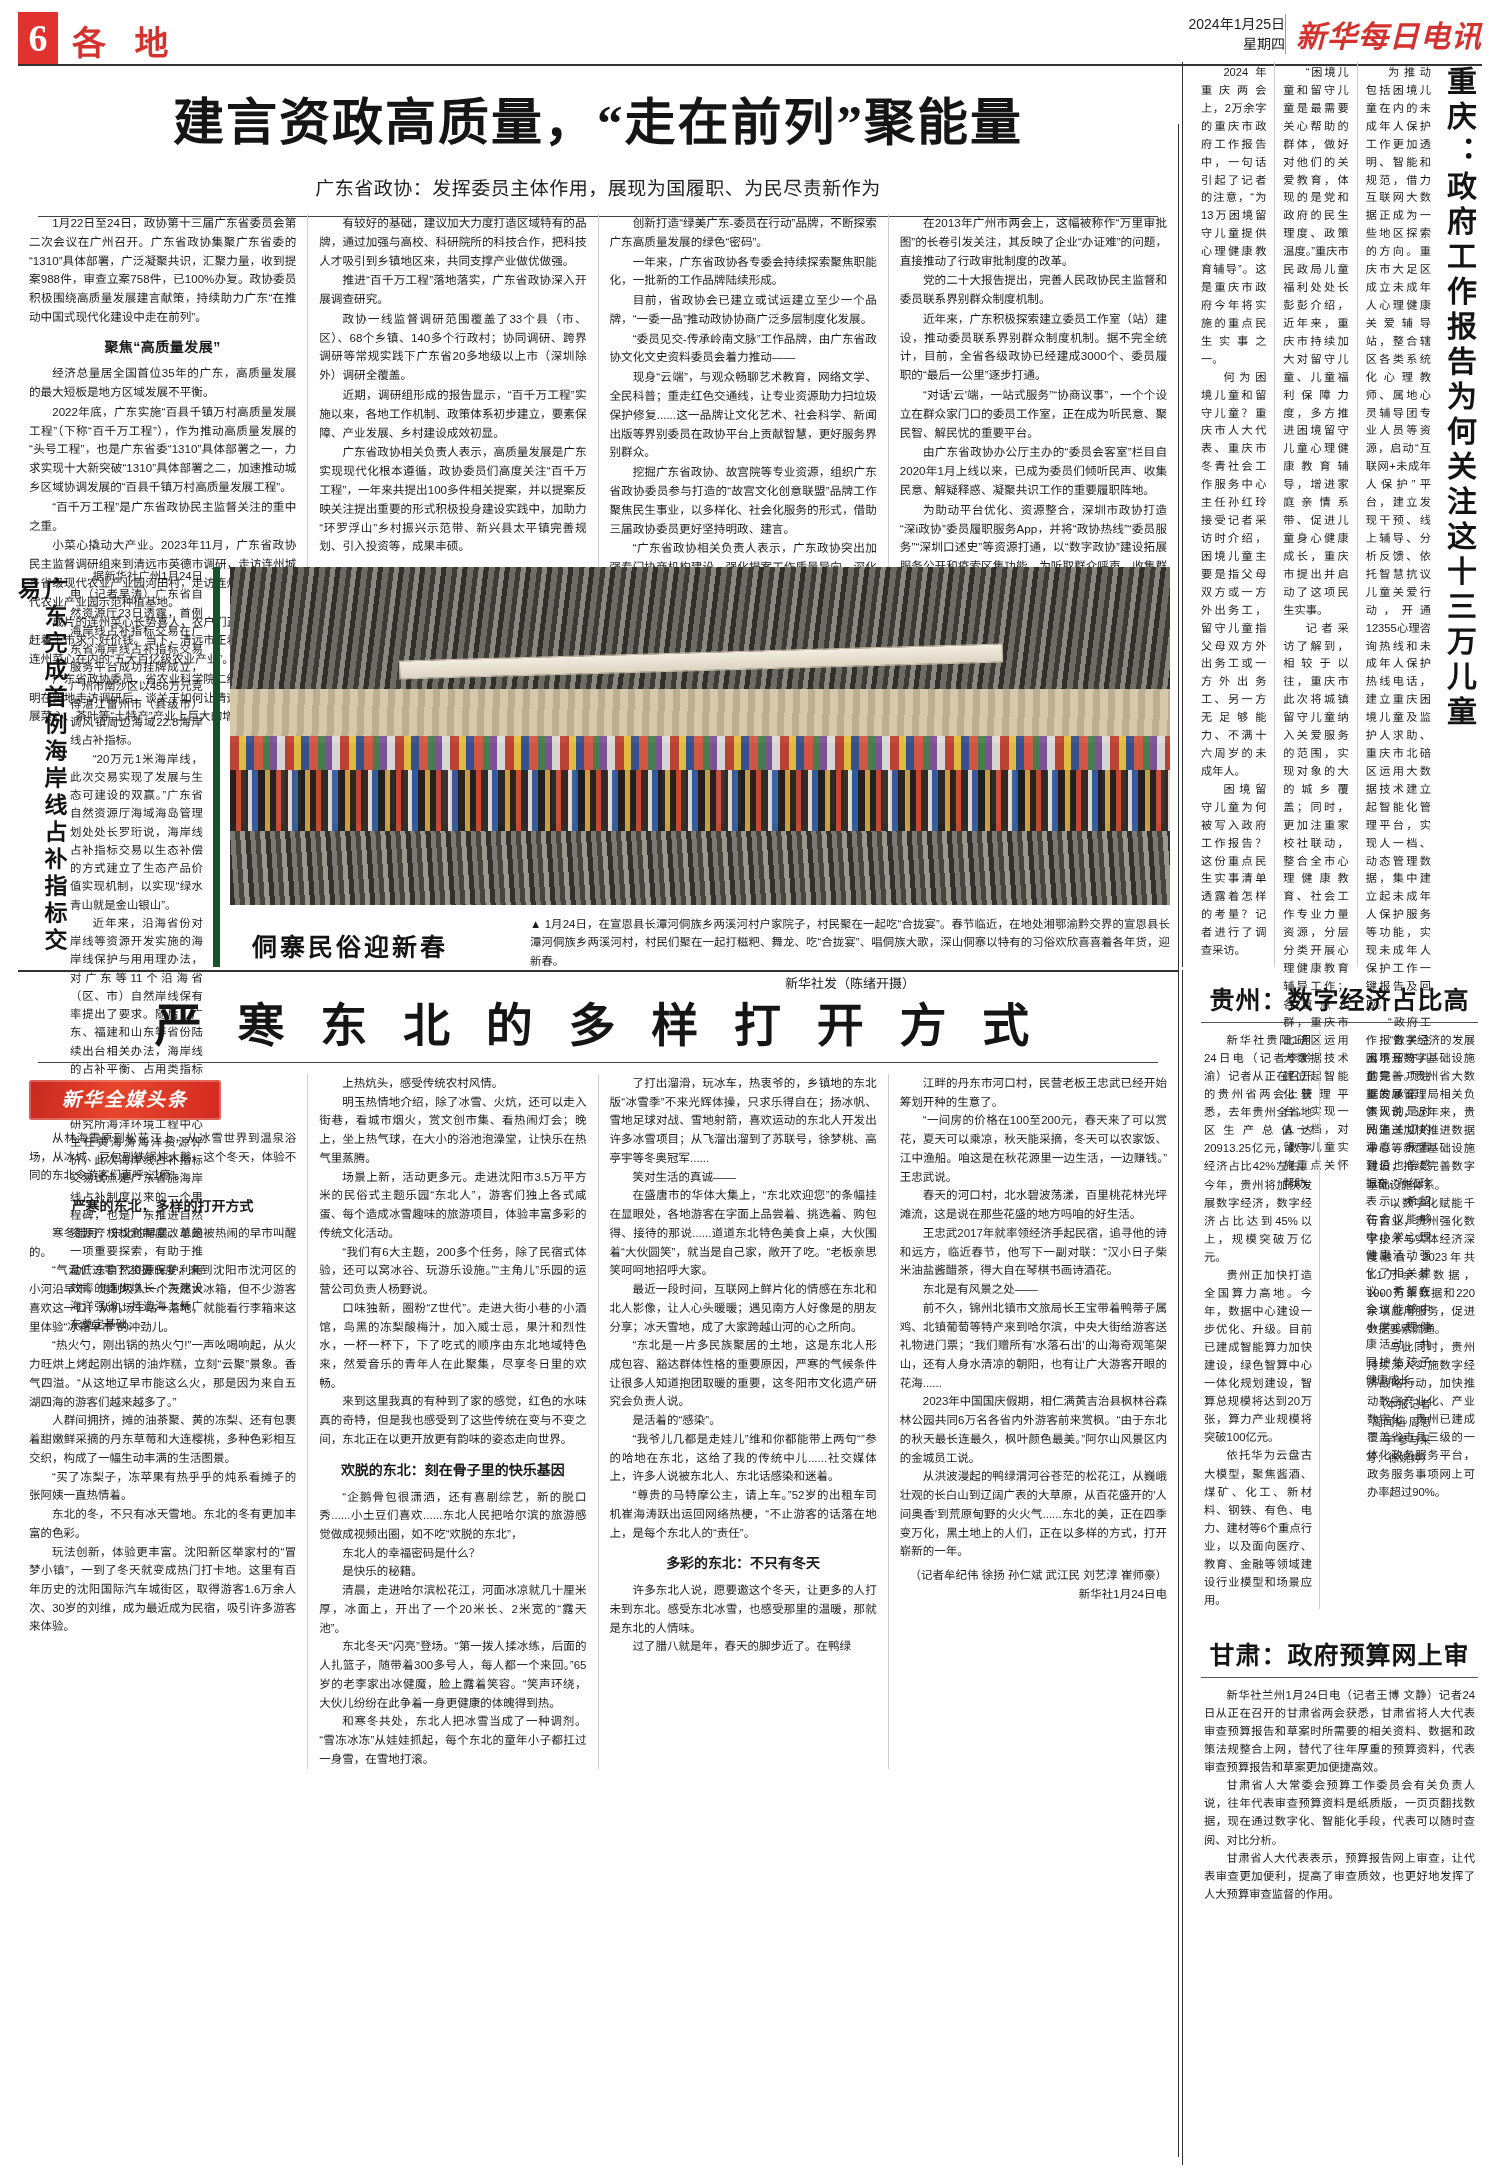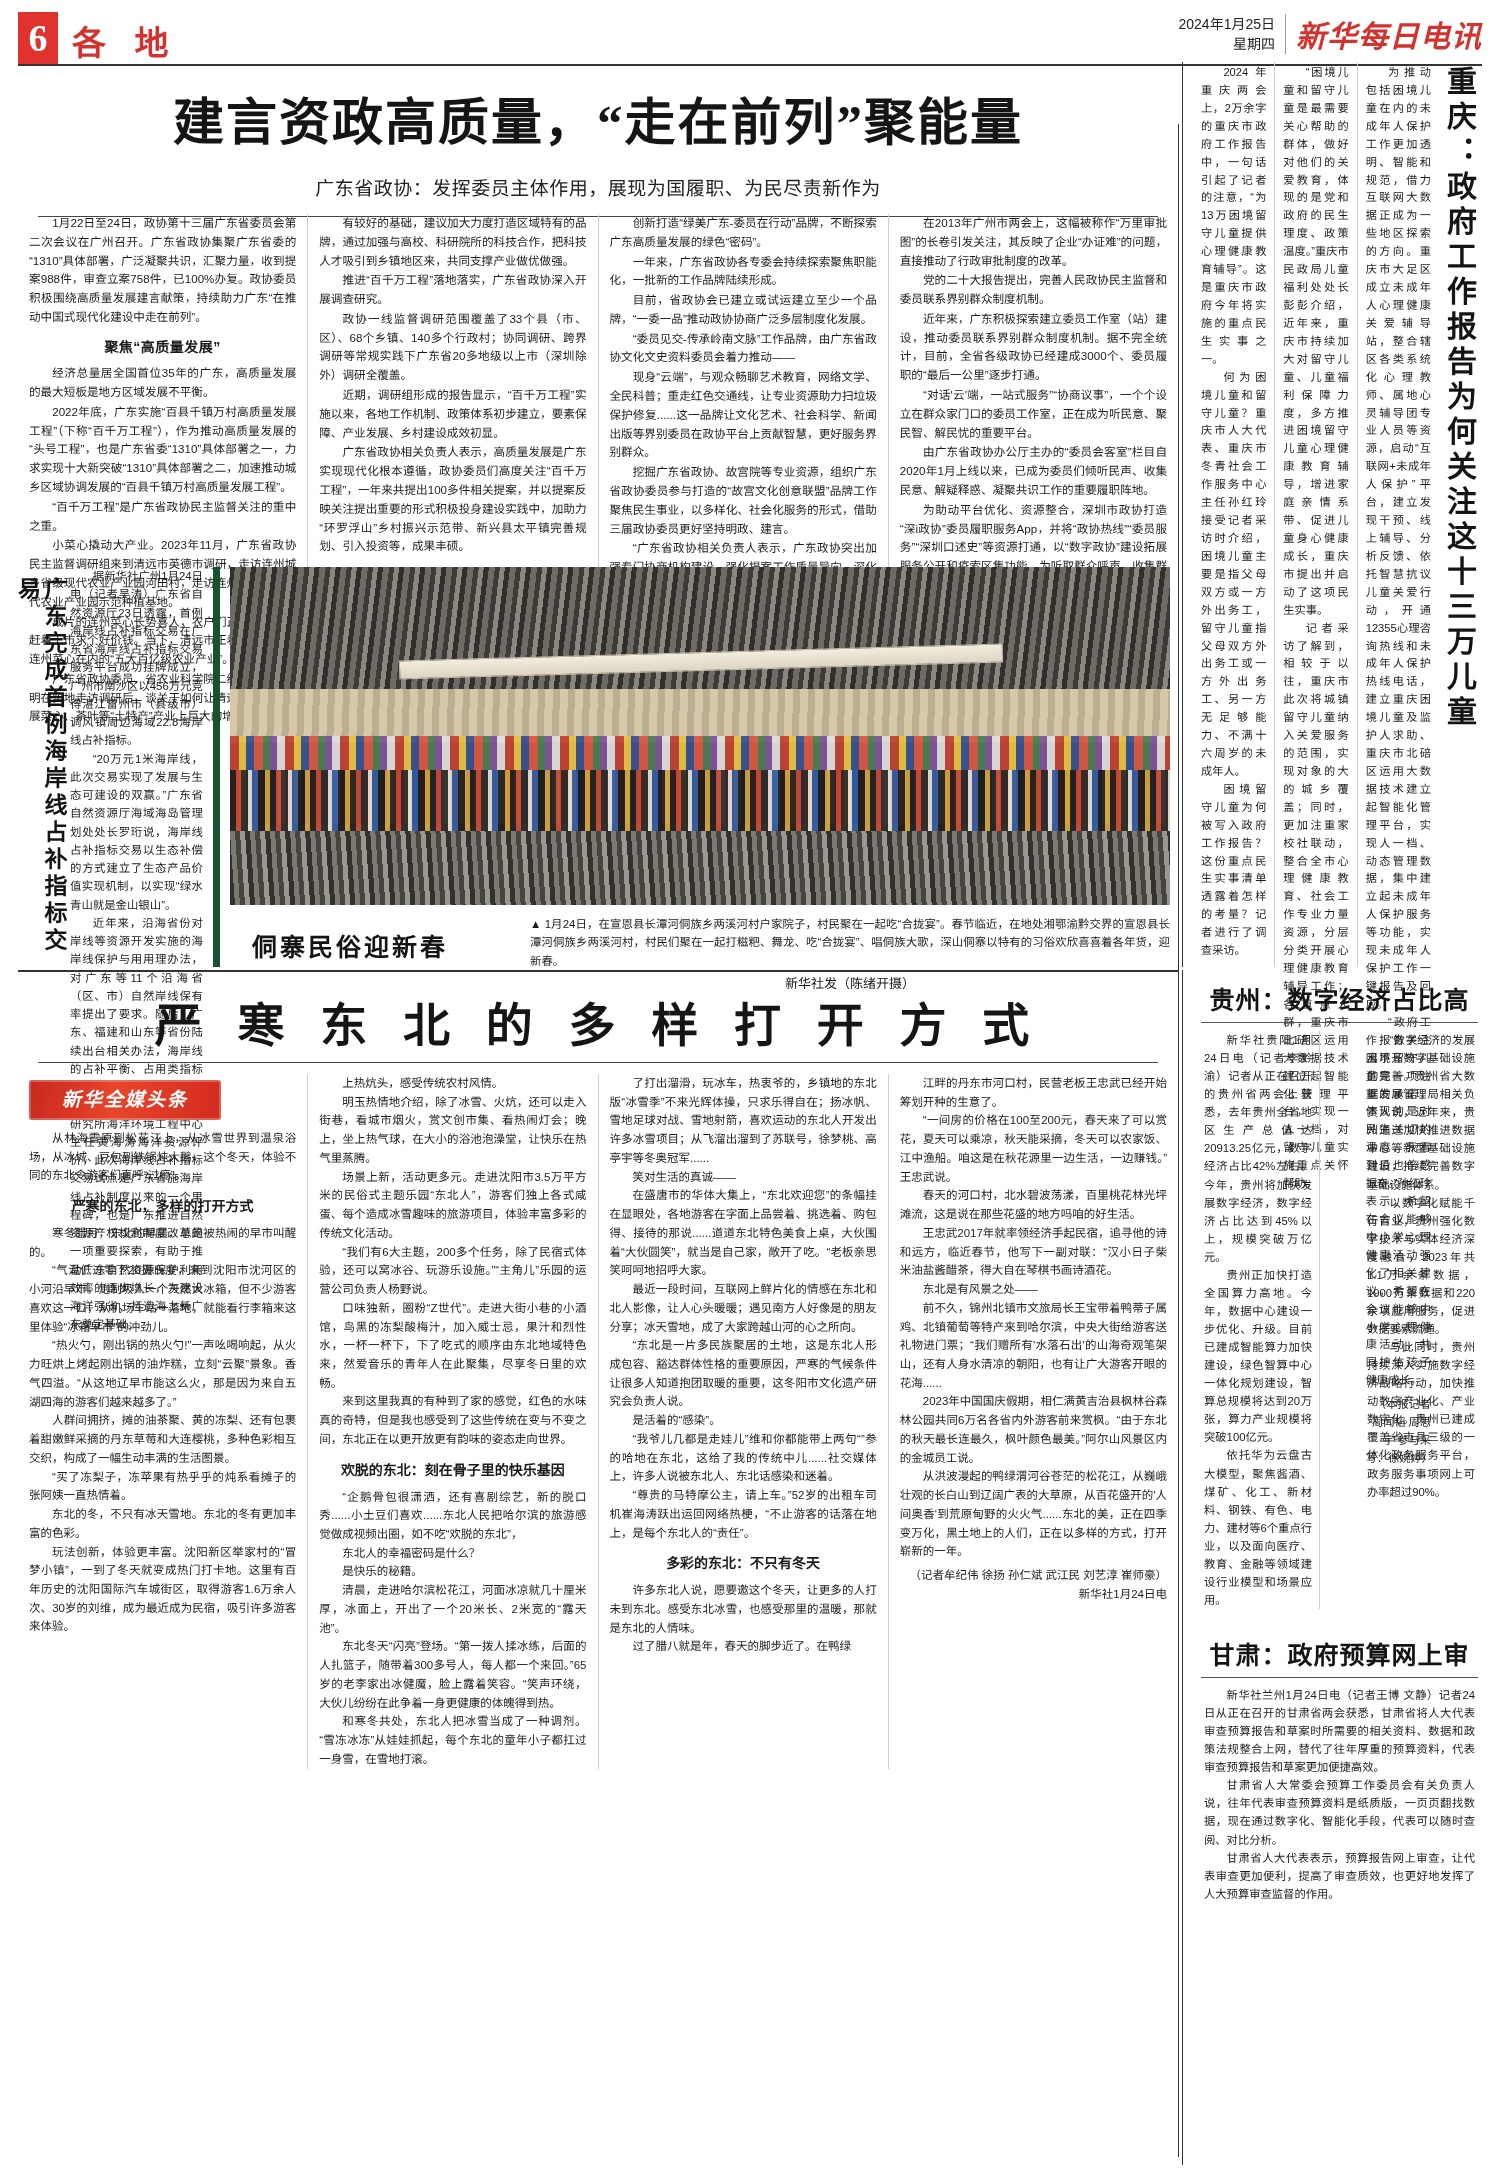--- a/index.html
+++ b/index.html
@@ -67,7 +67,6 @@
     font-size: 14px;
     line-height: 1.45;
     color: #222;
-    padding-right: 10px;
     border-right: 1px solid #999;
   }
   .mh-logo {

